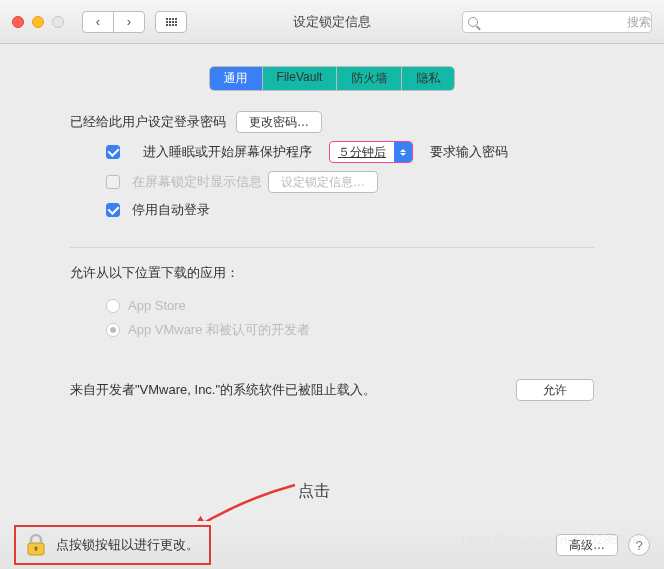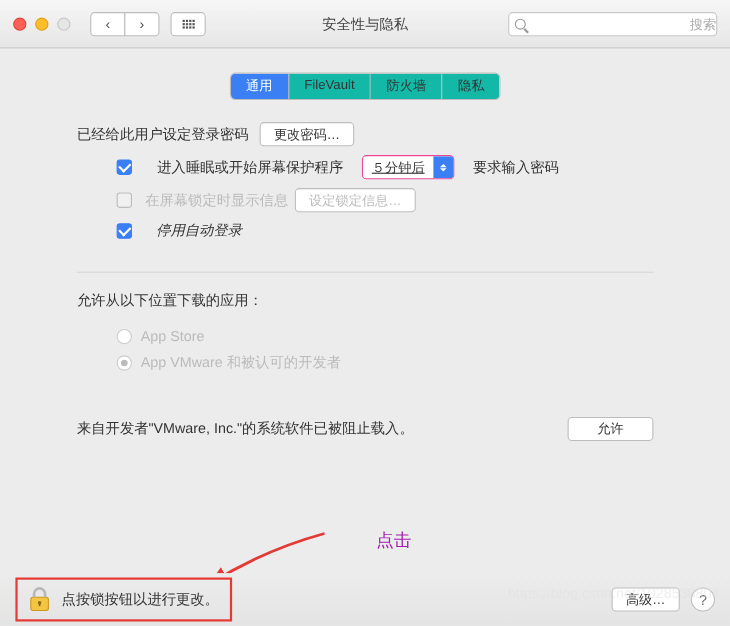--- a/index.html
+++ b/index.html
@@ -107,7 +107,7 @@
         <span></span>
     </div>
   </div>
-  <div class="wtitle">安全性与隐私</div>
+  <div class="wtitle">设定锁定信息</div>
   <div class="searchwrap">
     <span class="search-ic"></span>
     <input class="search" type="text" placeholder="搜索" style="">

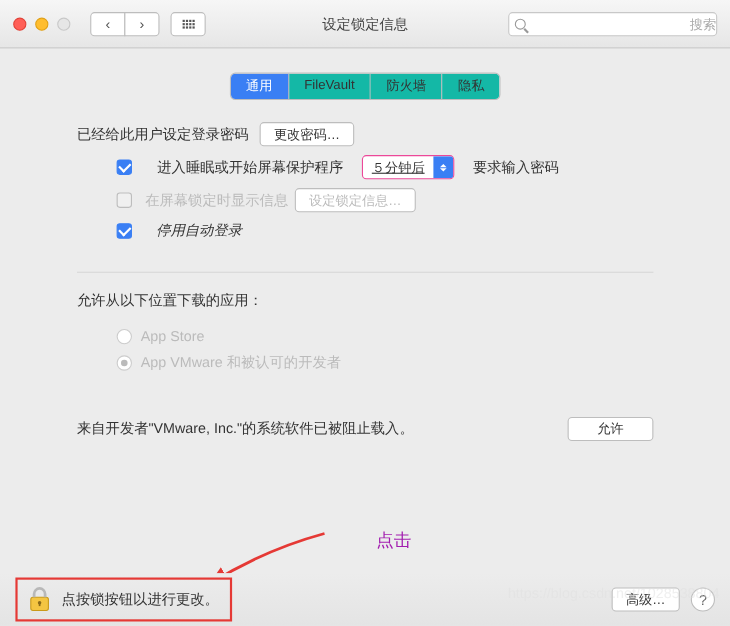--- a/index.html
+++ b/index.html
@@ -146,7 +146,7 @@
     <div class="btn disabled">设定锁定信息…</div>
   </div>
 
-  <div class="row indent" style="gap:16px;font-style:italic;">
+  <div class="row indent" style="gap:6px;">
     <div class="chk checked"></div>
     <span>停用自动登录</span>
   </div>

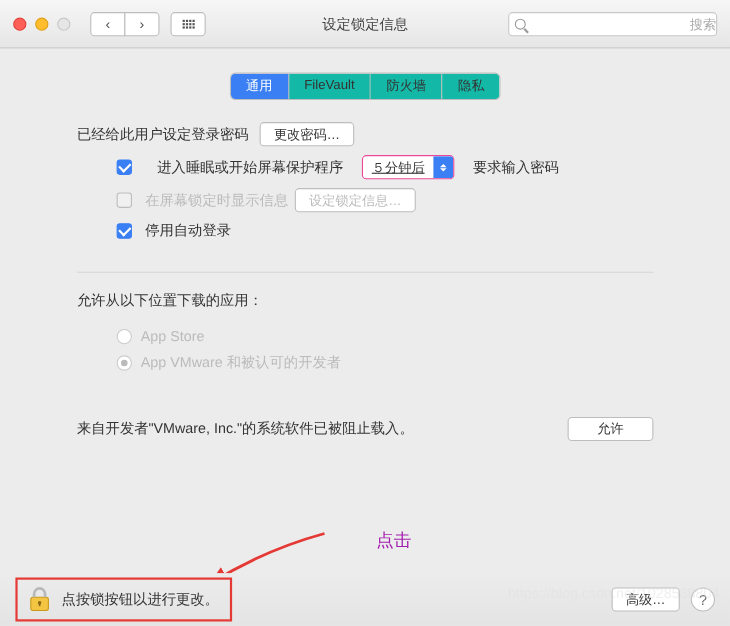--- a/index.html
+++ b/index.html
@@ -69,7 +69,7 @@
   .helpbtn { width:22px; height:22px; border:1px solid #bdbdbd; border-radius:50%; background:#fff; color:#666; font-size:13px; display:flex; align-items:center; justify-content:center; }
 
   
-  .annot { position:absolute; color:#a21caf; font-size:16px; left:298px; top:481px; pointer-events:none;margin-left:44px; }
+  .annot { position:absolute; color:#404040; font-size:16px; left:298px; top:481px; pointer-events:none; }
   .arrow-svg { position:absolute; left:180px; top:480px; pointer-events:none; }
 
   .watermark { position:absolute; right:10px; bottom:22px; color:#e0e0e0; font-size:13px; opacity:0.5; pointer-events:none; }

